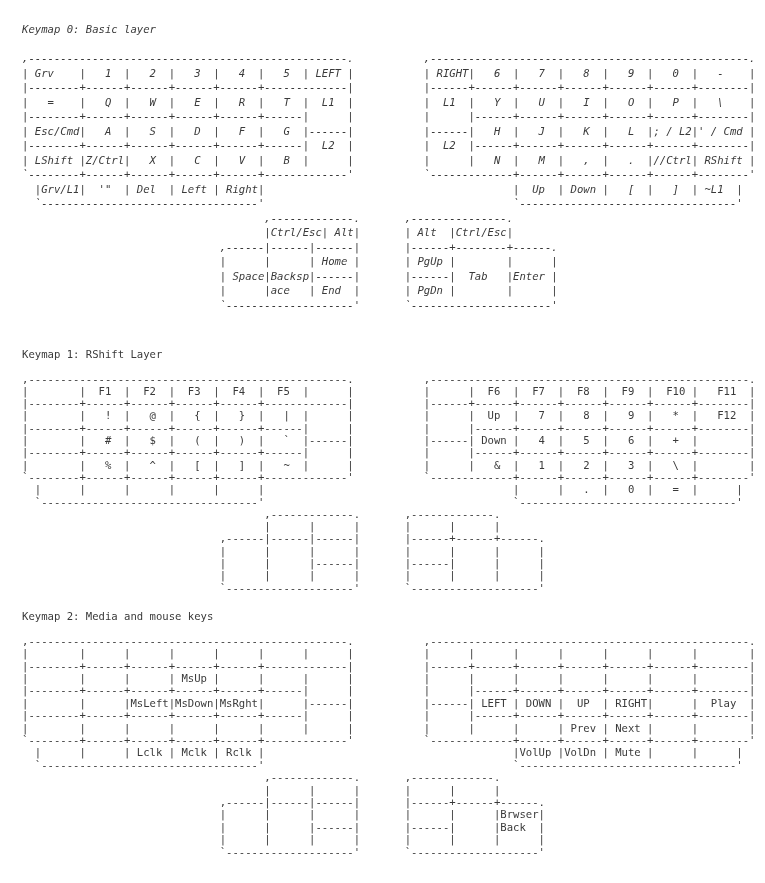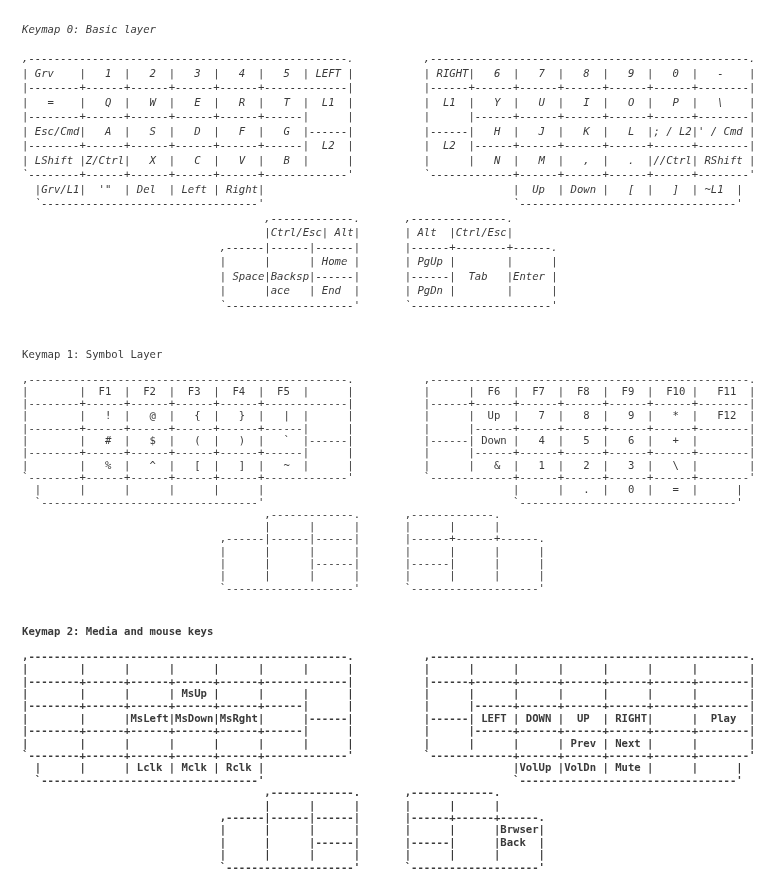--- a/index.html
+++ b/index.html
@@ -61,7 +61,7 @@
   </section>
 
   <section class="s1">
-    <pre class="layer-title">Keymap 1: Symbol Layer</pre>
+    <pre class="layer-title">Keymap 1: RShift Layer</pre>
     <pre class="layer-art">,--------------------------------------------------.           ,--------------------------------------------------.
 |        |  F1  |  F2  |  F3  |  F4  |  F5  |      |           |      |  F6  |  F7  |  F8  |  F9  |  F10 |   F11  |
 |--------+------+------+------+------+-------------|           |------+------+------+------+------+------+--------|

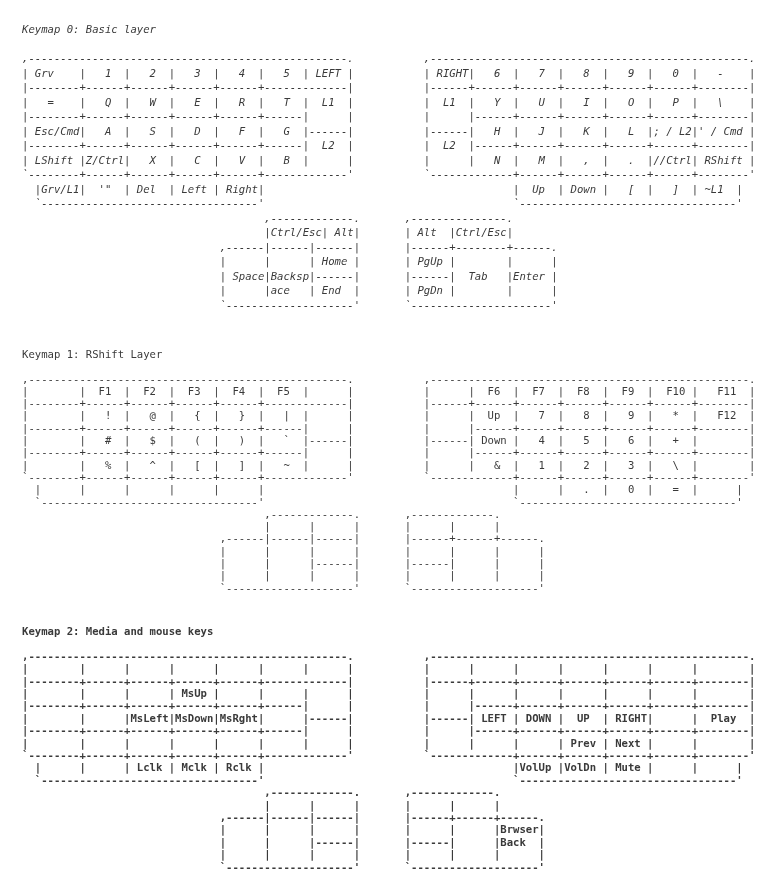--- a/index.html
+++ b/index.html
@@ -31,7 +31,7 @@
   .s1 .layer-title { margin-bottom: 12.3px; }
   .s2 .layer-title { margin-bottom: 12.4px; }
   .s1 { margin-top: 36px; }
-  .s2 { margin-top: 31px; font-weight: bold; }
+  .s2 { margin-top: 16px; }
 </style>
 </head>
 <body>

